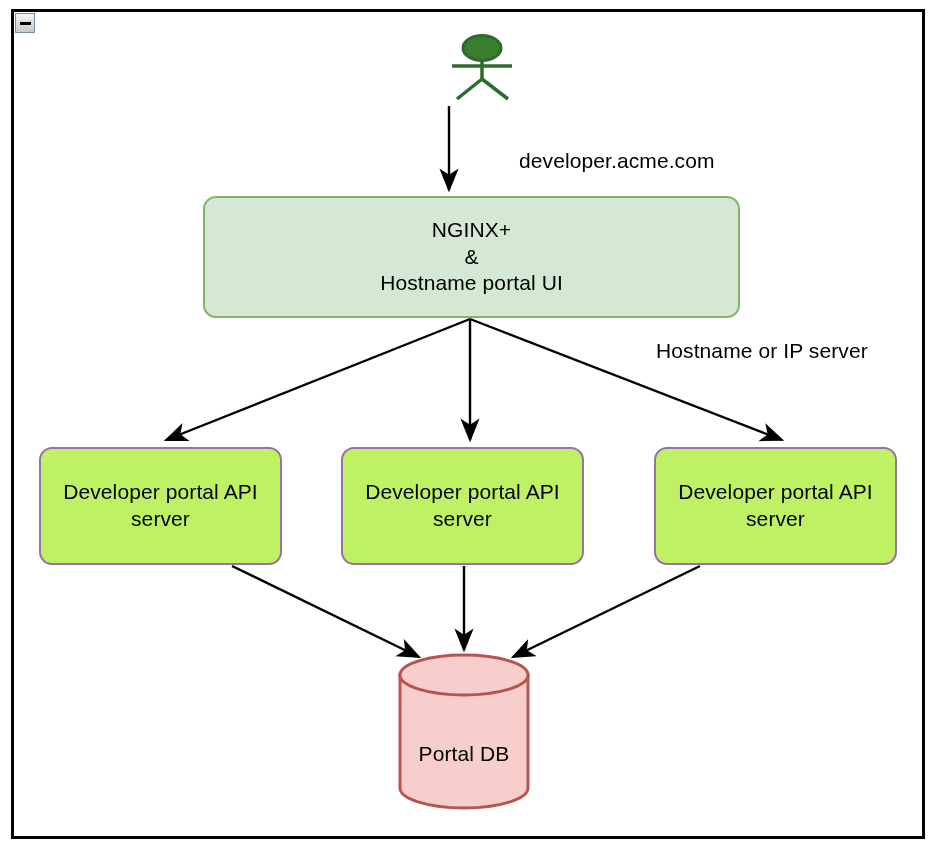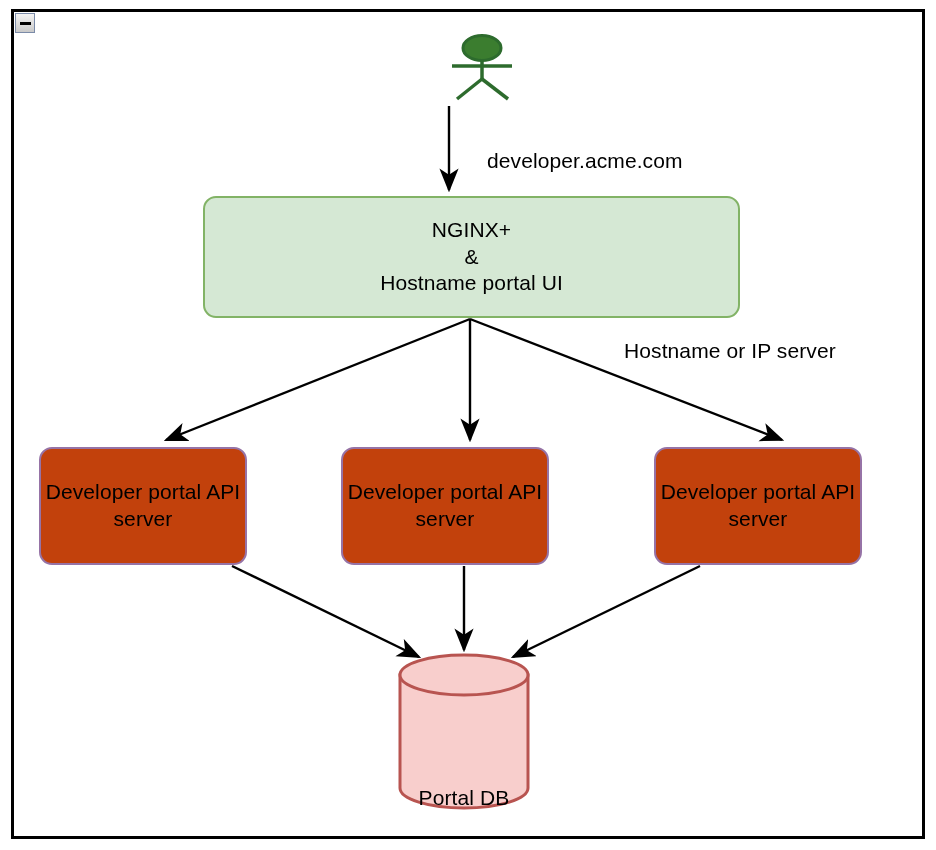--- a/index.html
+++ b/index.html
@@ -92,6 +92,7 @@
     color: #000000;
     white-space: nowrap;
     letter-spacing: 0.1px;
+    margin-left: 32px;
   }
   #label-domain {
     left: 487px;

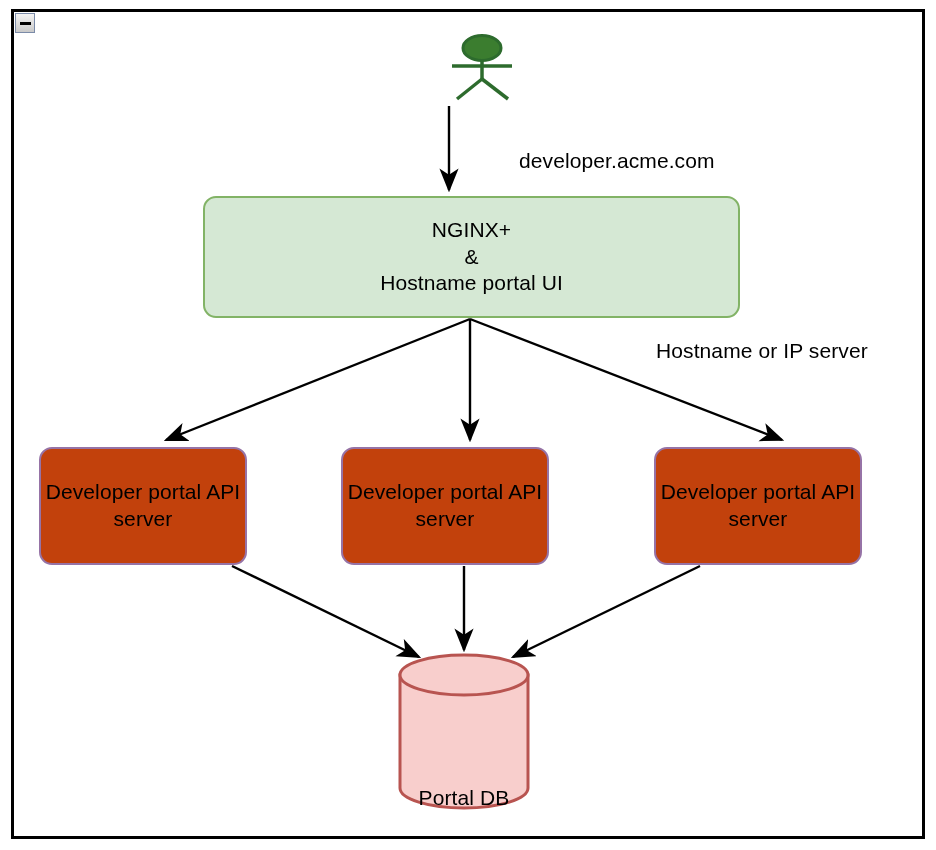--- a/index.html
+++ b/index.html
@@ -78,9 +78,9 @@
   }
   .api-node {
     top: 447px;
-    width: 208px;
+    width: 243px;
     height: 118px;
-    background: #c2410c;
+    background: #bef264;
     border: 2px solid #9673a6;
   }
   #api-node-1 { left: 39px; }

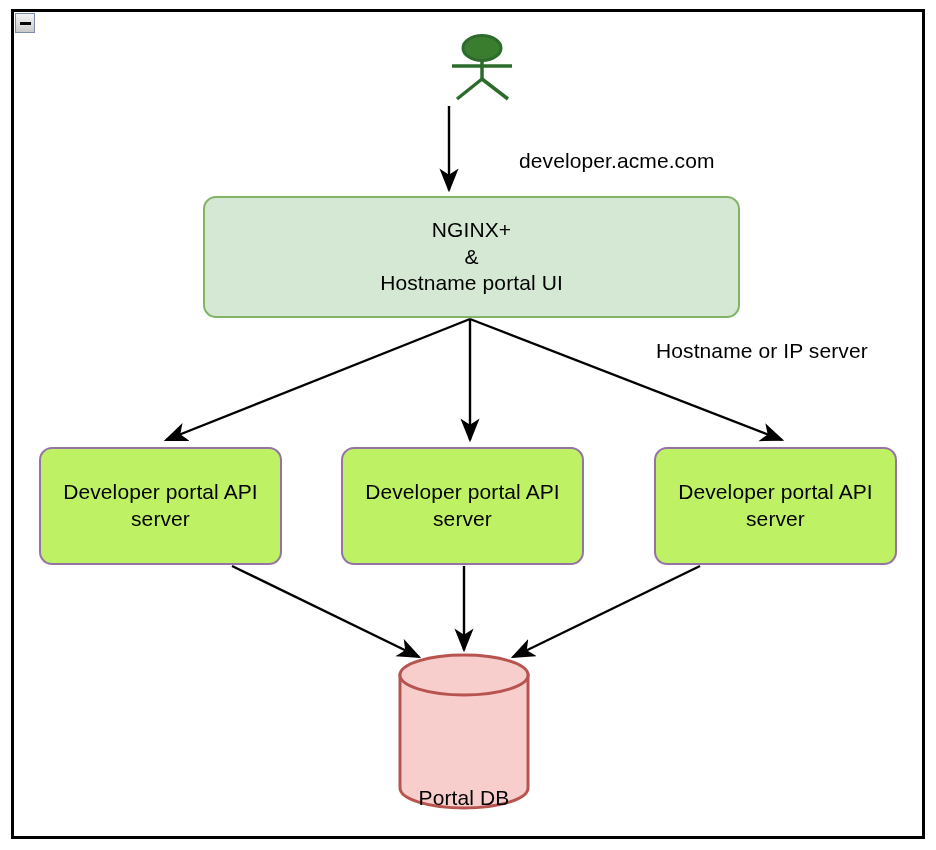--- a/index.html
+++ b/index.html
@@ -111,7 +111,6 @@
     font-size: 21px;
     color: #000000;
     letter-spacing: 0.1px;
-    margin-top: 44px;
   }
 </style>
 </head>

